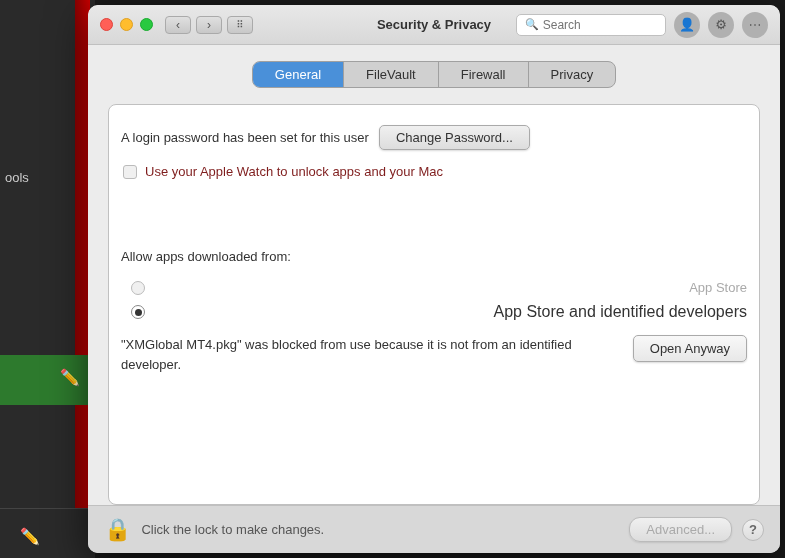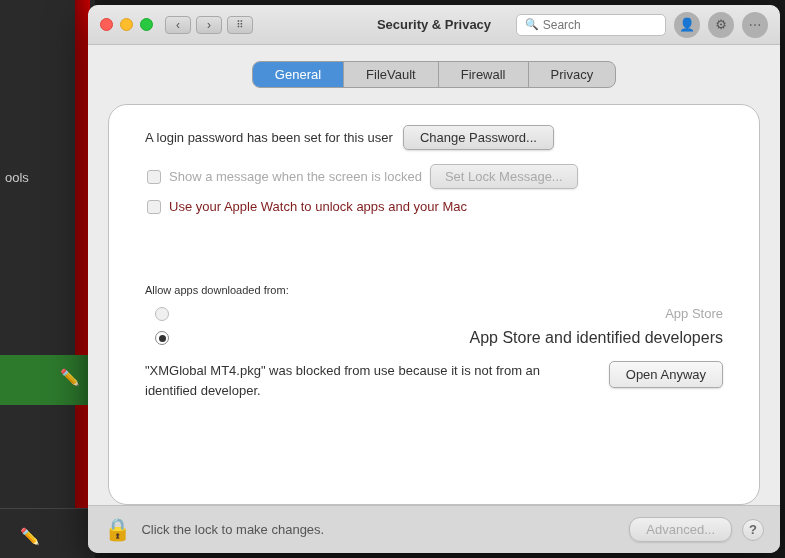--- a/index.html
+++ b/index.html
@@ -240,9 +240,9 @@
     .panel {
       flex: 1;
       background: white;
-      border-radius: 19px;
+      border-radius: 8px;
       border: 1px solid #c0c0c0;
-      padding: 20px 36px;
+      padding: 20px 12px;
       margin-bottom: 0;
     }
 

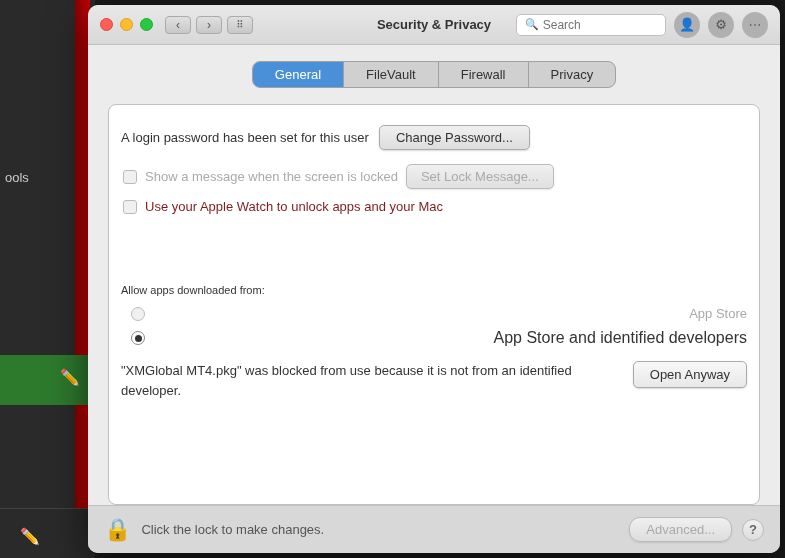--- a/index.html
+++ b/index.html
@@ -538,11 +538,6 @@
       </div>
 
 
-      <div class="lock-row">
-        <div class="checkbox-unchecked"></div>
-        <span class="lock-label">Show a message when the screen is locked</span>
-        <button class="set-lock-btn">Set Lock Message...</button>
-      </div>
 
       <div class="apple-watch-row">
         <div class="checkbox-unchecked"></div>

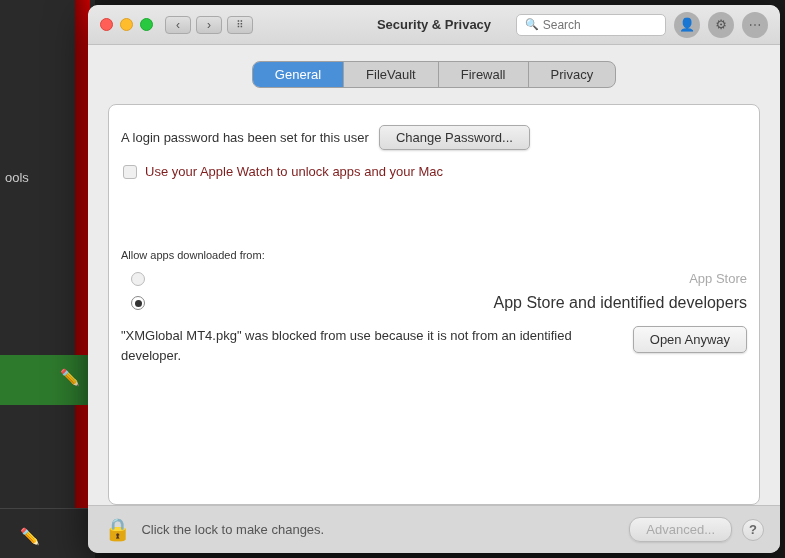--- a/index.html
+++ b/index.html
@@ -366,9 +366,9 @@
       margin-top: 10px;
     }
     .allow-title {
-      font-size: 11px;
-      color: #333;
-      margin-bottom: 10px;
+      font-size: 13px;
+      color: #333;
+      margin-bottom: 16px;
       font-weight: 500;
     }
 

